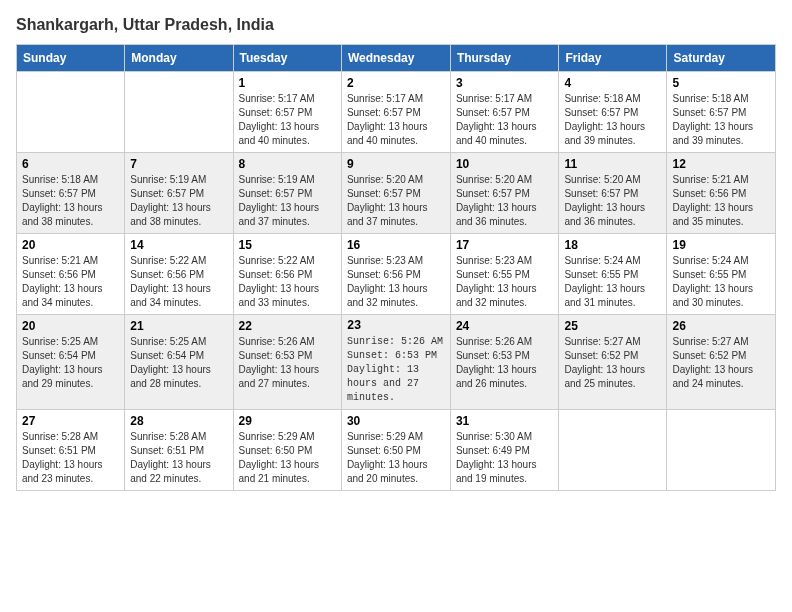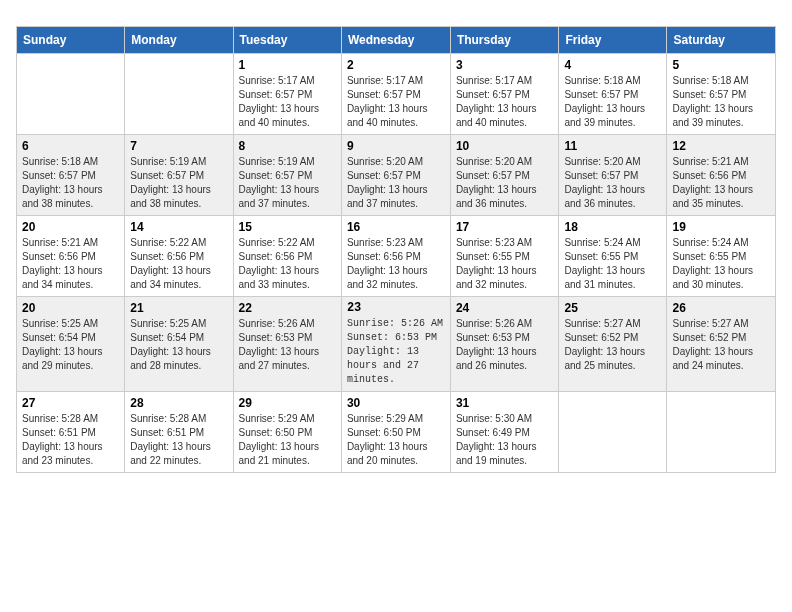--- a/index.html
+++ b/index.html
@@ -82,6 +82,7 @@
 
 <div class="header-area">
   <div class="title-area">
+    <div class="location">Shankargarh, Uttar Pradesh, India</div>
   </div>
 </div>
 

